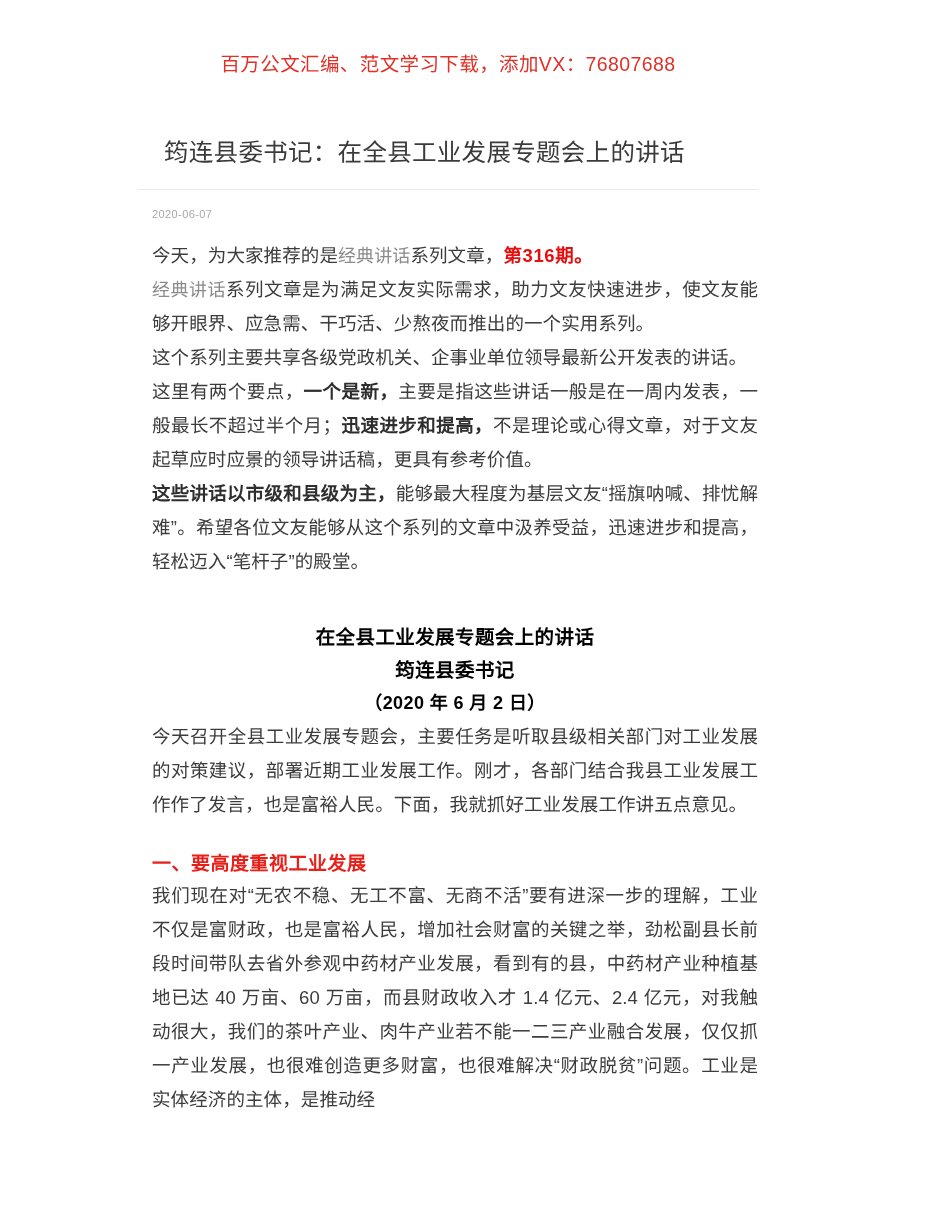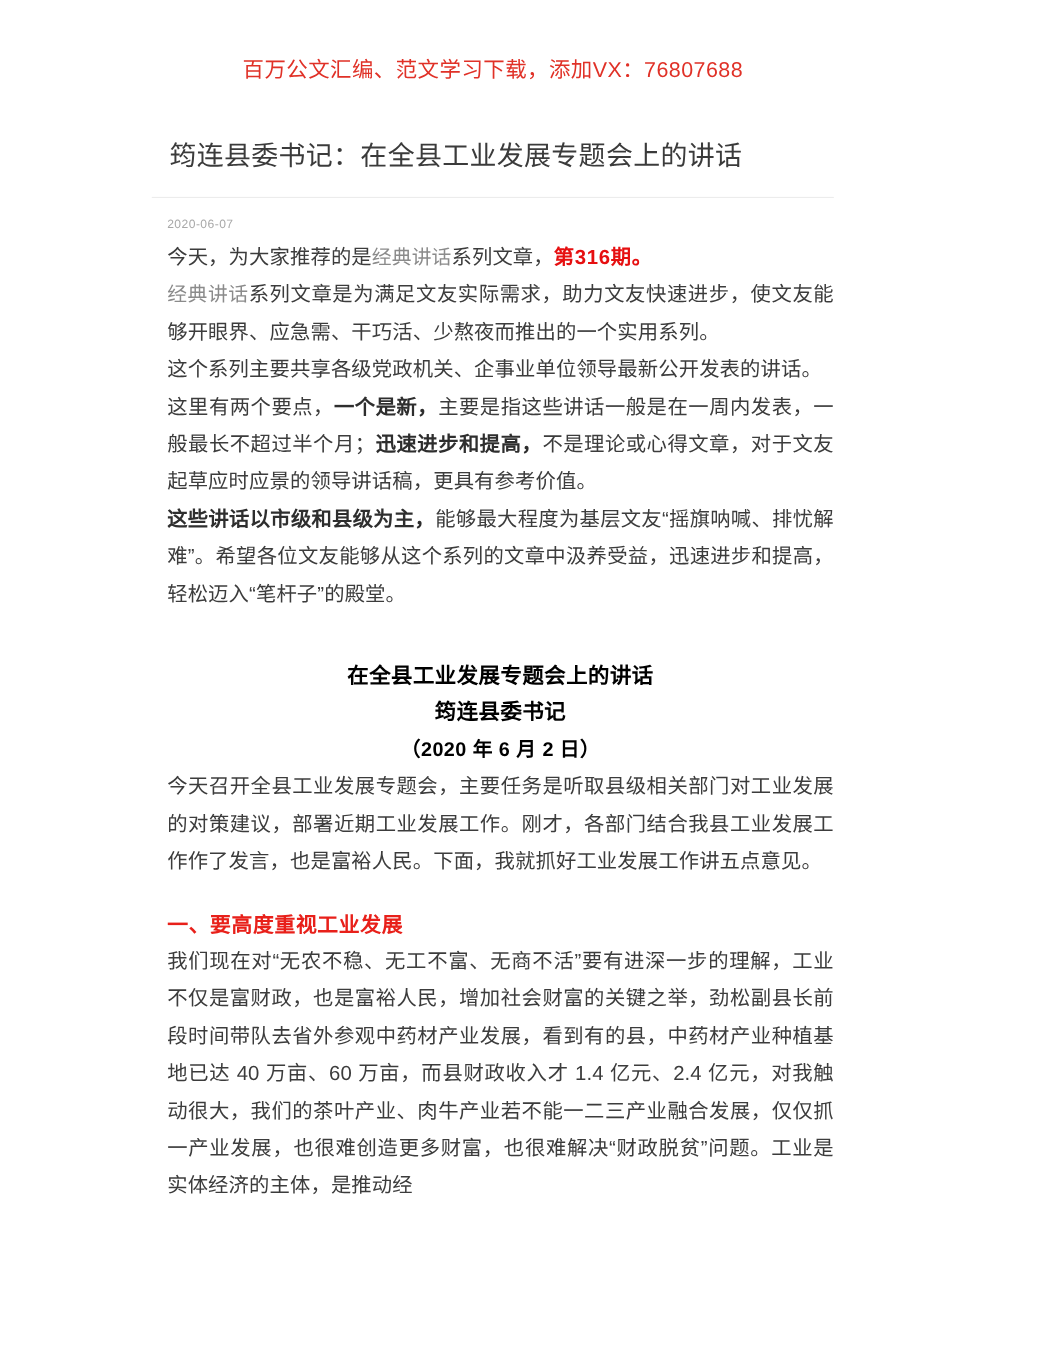--- a/index.html
+++ b/index.html
@@ -38,7 +38,7 @@
 
   
   .title {
-    margin: 2px;
+    margin: 12px;
     padding: 47px 60px 0 152px;
     font-size: 24.5px;
     font-weight: 400;

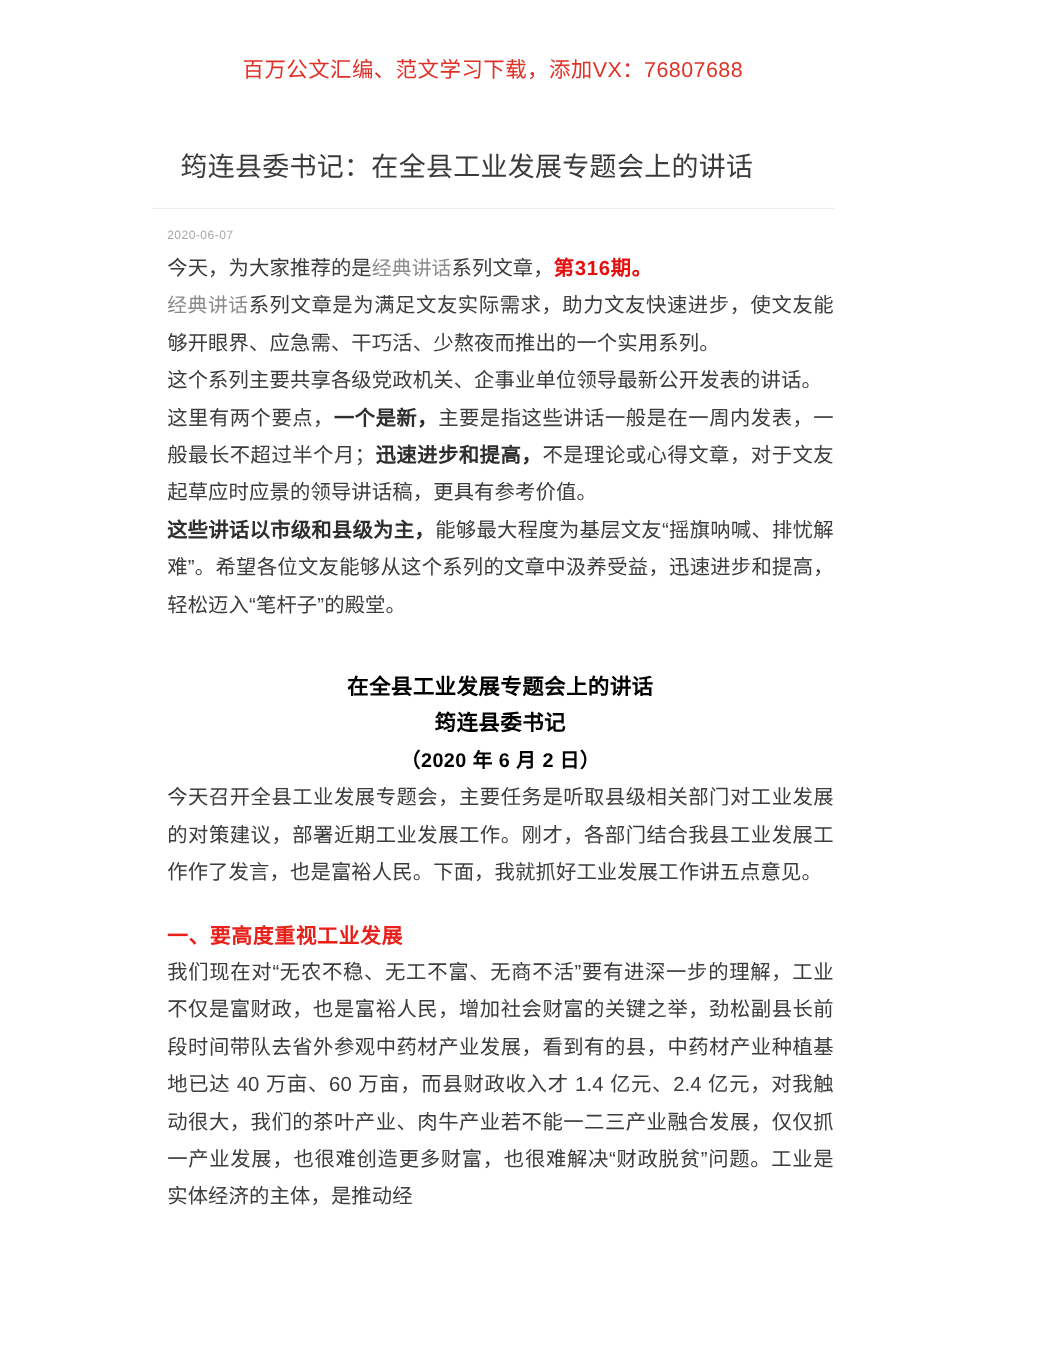--- a/index.html
+++ b/index.html
@@ -75,7 +75,7 @@
     text-justify: inter-ideograph;
     letter-spacing: 0.1px;
   }
-  p.tight { margin-top: 4px; }
+  p.tight { margin-top: 16px; }
 
   .serif-light {
     font-family: "Liberation Serif", "DejaVu Serif", serif;

